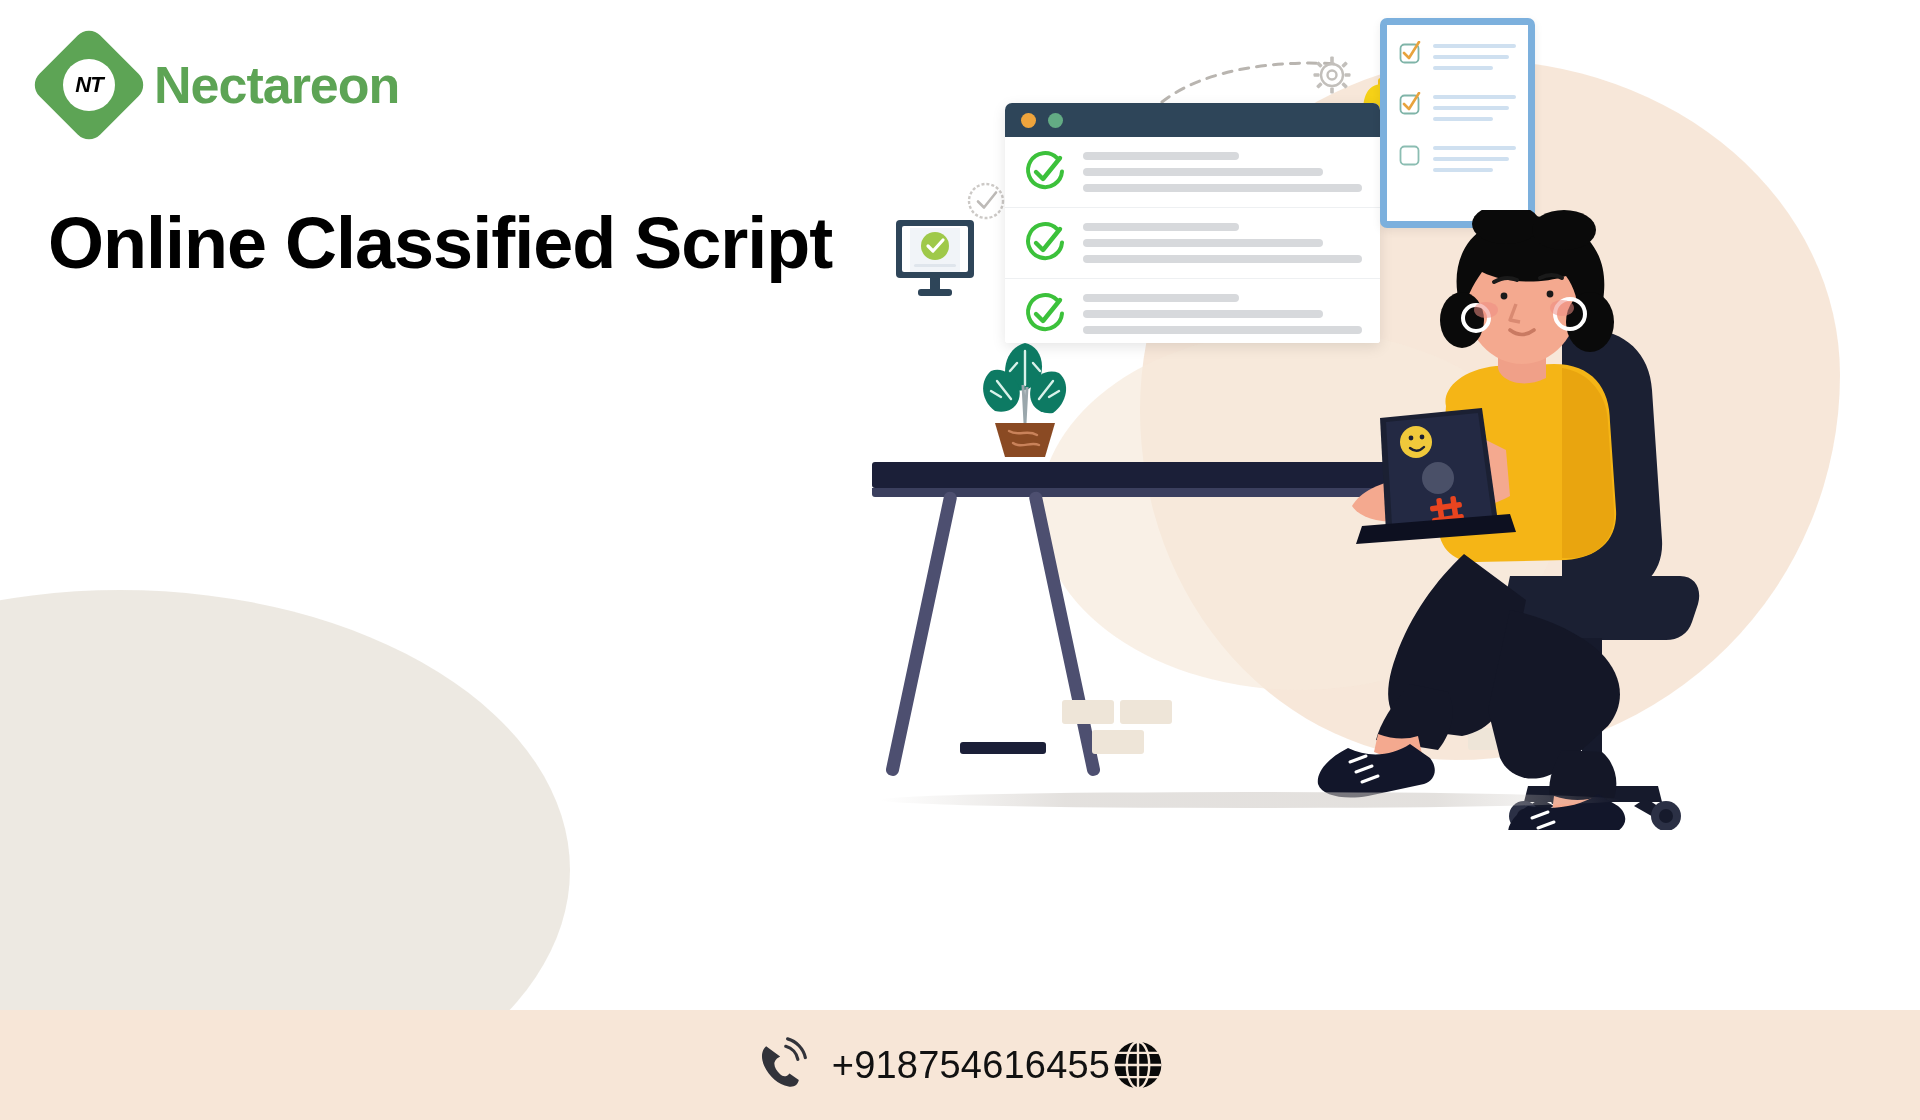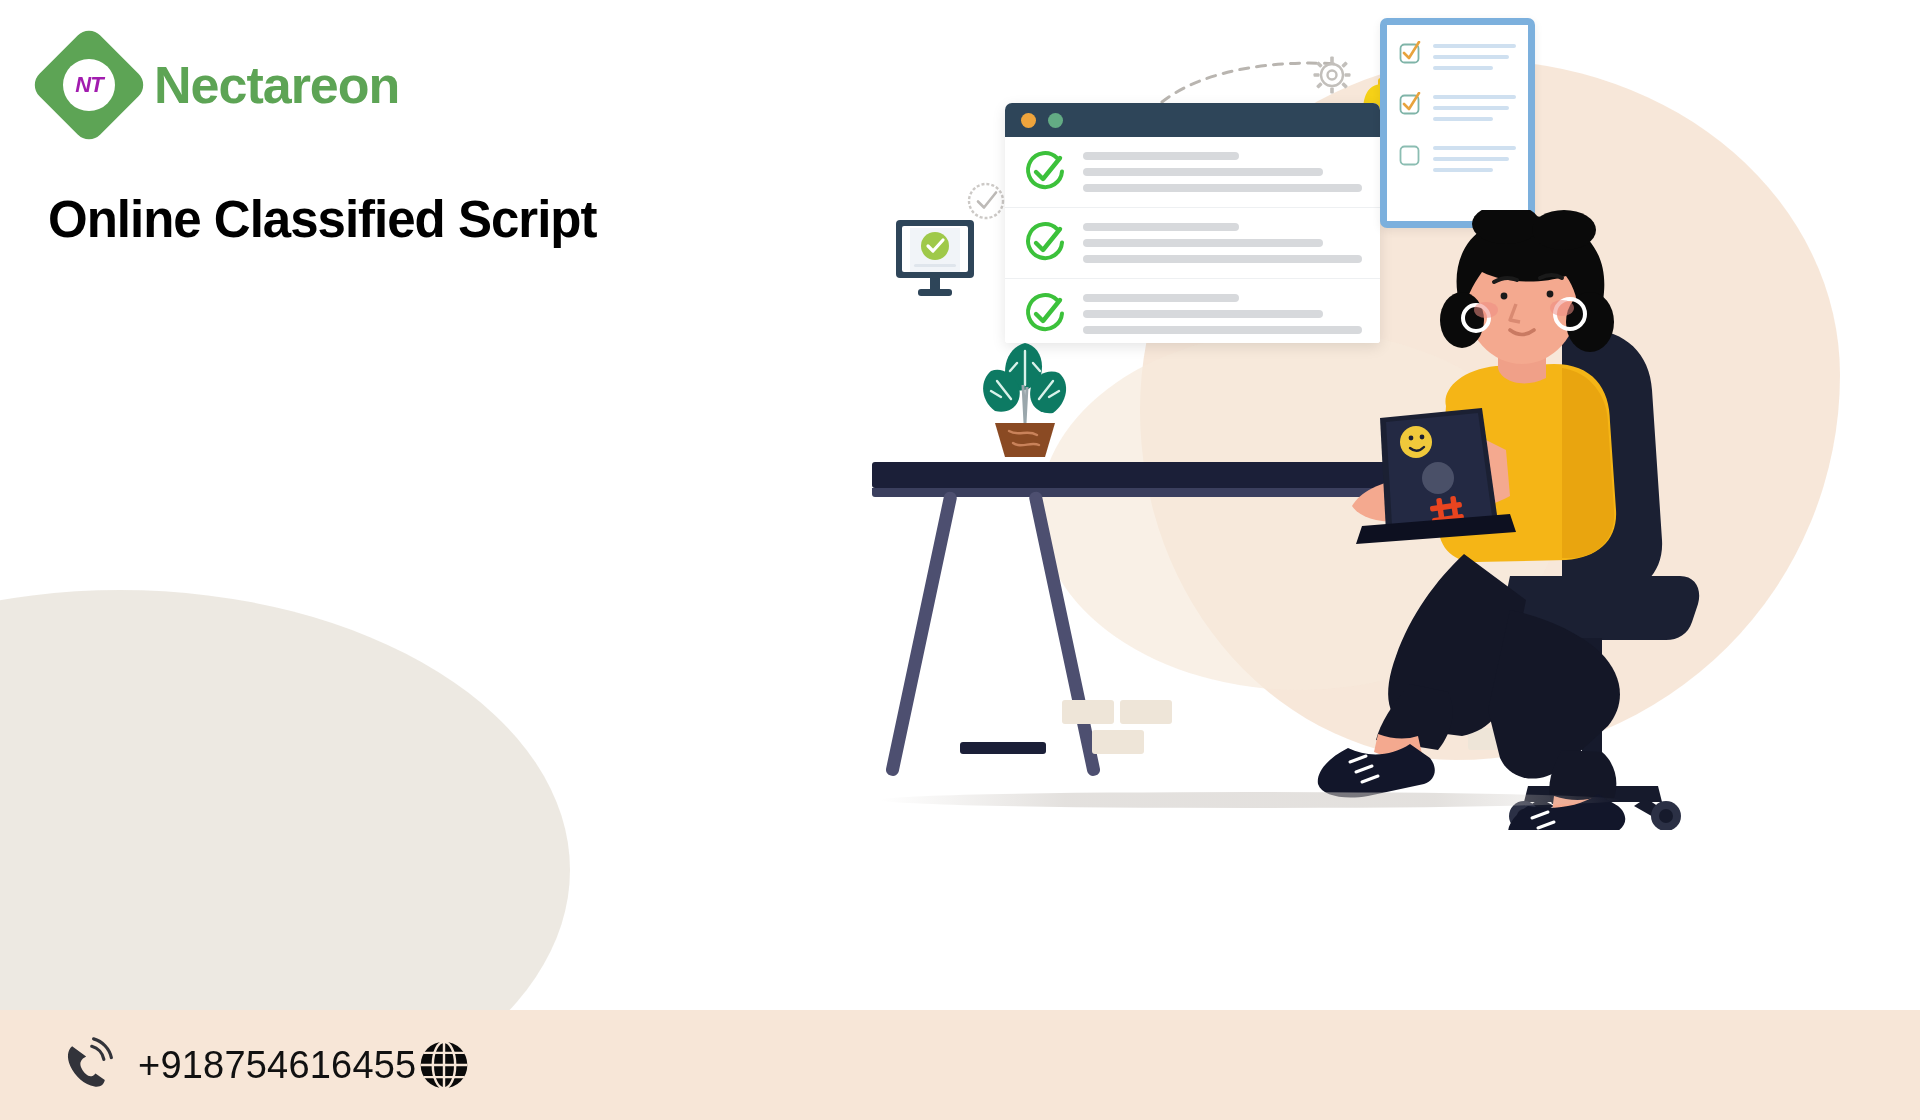--- a/index.html
+++ b/index.html
@@ -43,7 +43,7 @@
     display:flex; align-items:center; justify-content:center;
   }
   .logo-nt {
-    font-weight:bold; font-size:22px; color:#a21caf;
+    font-weight:bold; font-size:22px; color:#000000;
     font-style:italic; letter-spacing:-1px; line-height:1;
   }
   .logo-text {

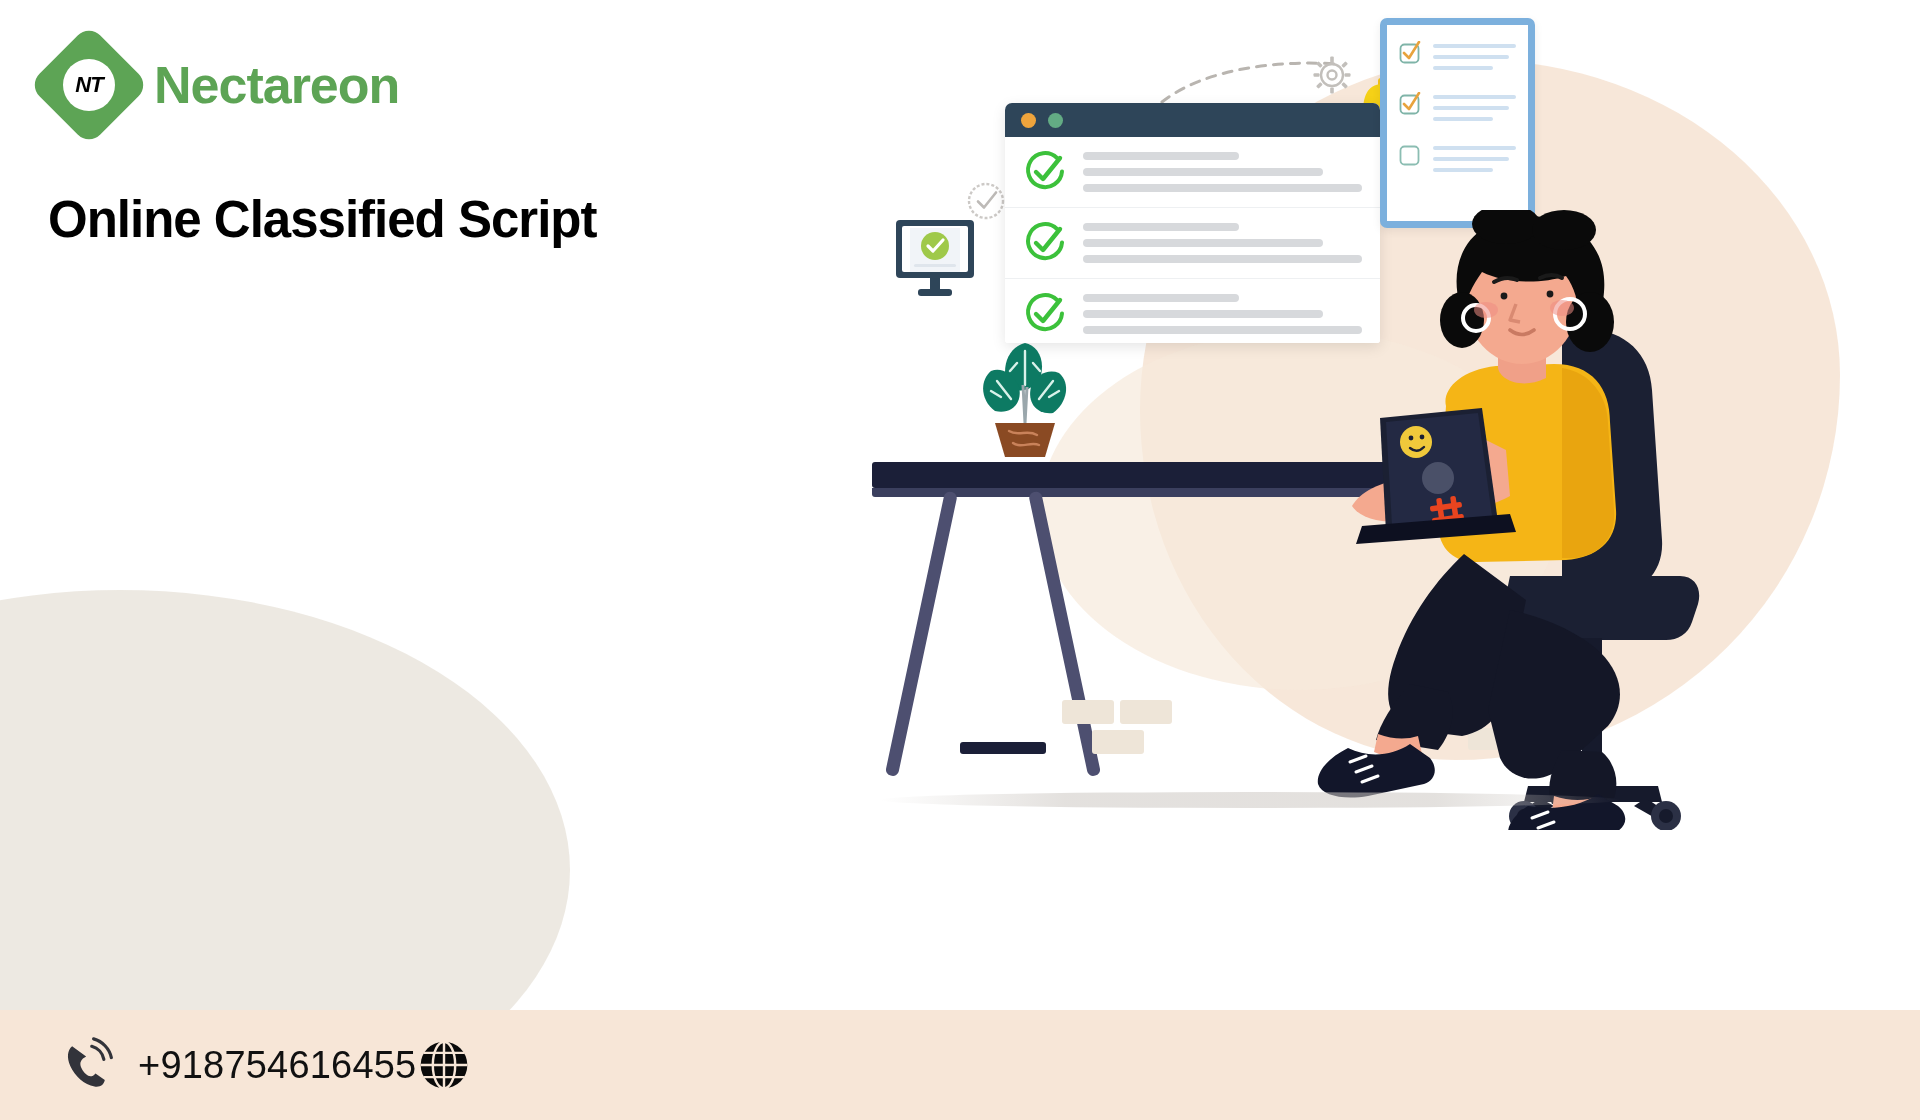--- a/index.html
+++ b/index.html
@@ -53,8 +53,8 @@
 
   
   .headline {
-    position:absolute; left:48px; top:192px;
-    font-size:51px; font-weight:bold; color:#000;
+    position:absolute; left:48px; top:204px;
+    font-size:72px; font-weight:bold; color:#000;
     letter-spacing:-1px; line-height:1.1;
     white-space:nowrap;
   }

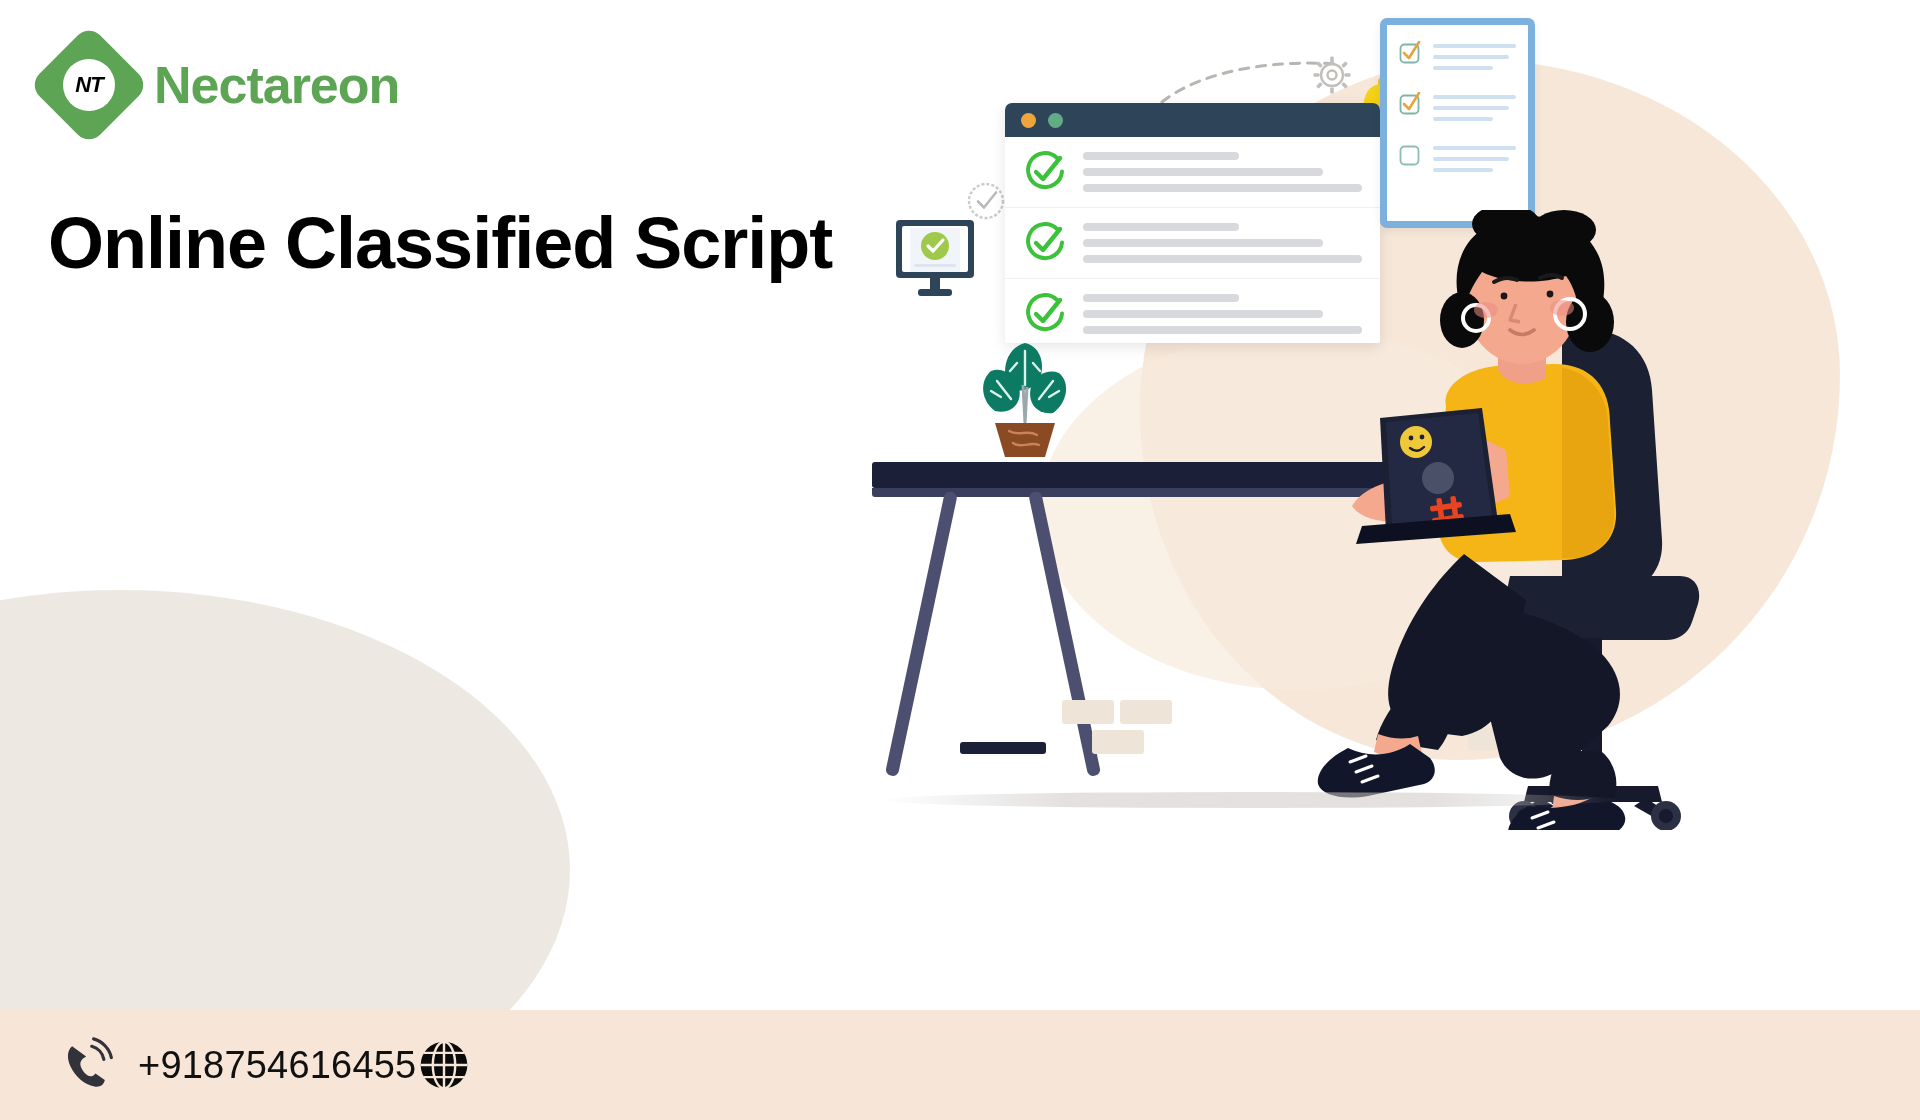--- a/index.html
+++ b/index.html
@@ -68,7 +68,7 @@
   .footer-bar {
     position:absolute; left:0; bottom:0; width:1920px; height:110px;
     background:#f7e6d7;
-    display:flex; align-items:center; justify-content:flex-start;
+    display:flex; align-items:center; justify-content:center;
     padding:0 60px;
   }
   .footer-item { display:flex; align-items:center; gap:22px; }

